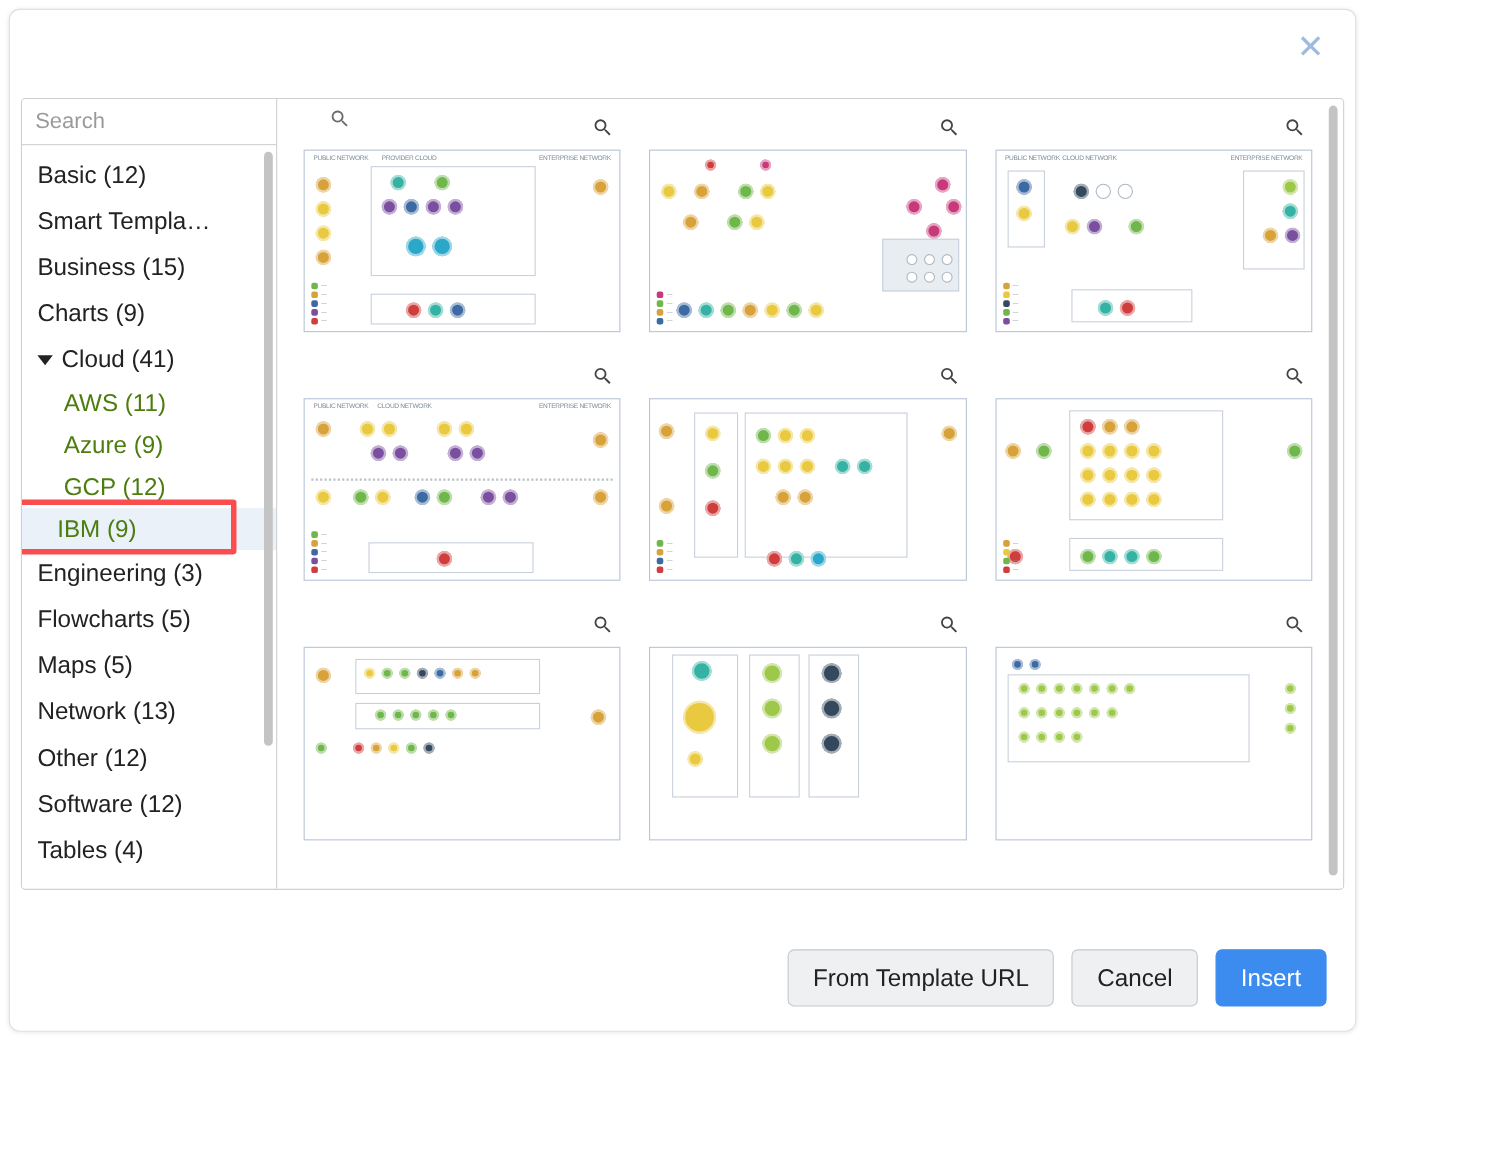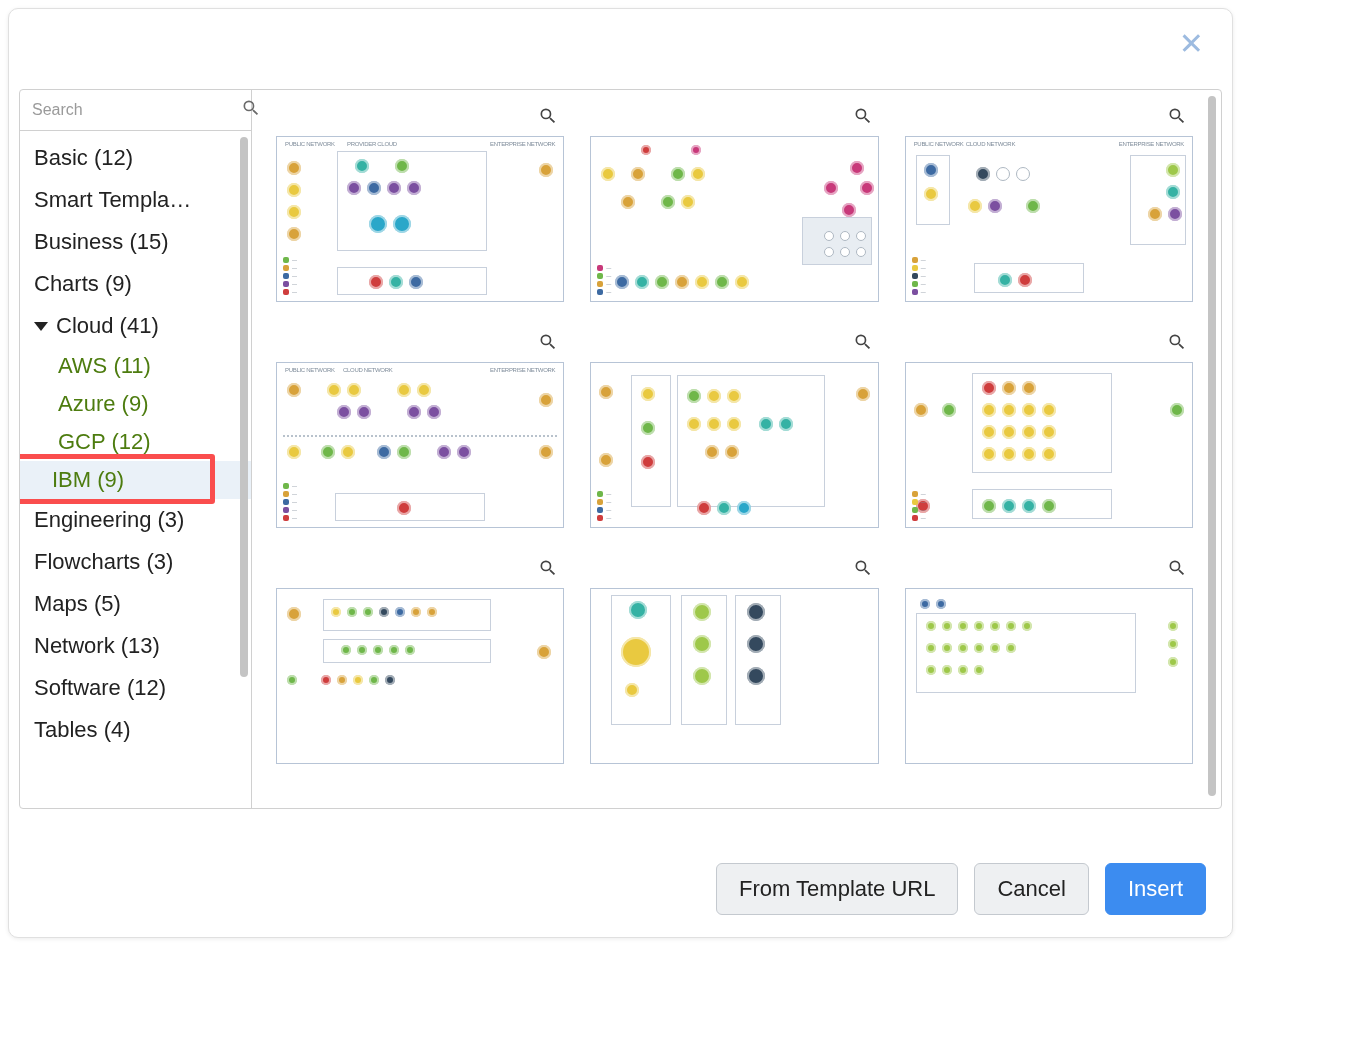--- a/index.html
+++ b/index.html
@@ -37,7 +37,7 @@
   }
   .searchwrap input {
     flex:1; border:none; outline:none;
-    font-size:16px; color:#333; background:transparent;
+    font-size:20px; color:#333; background:transparent;
   }
   .searchwrap input::placeholder { color:#9a9a9a; }
   .searchwrap .mag { color:#6a6a6a; }

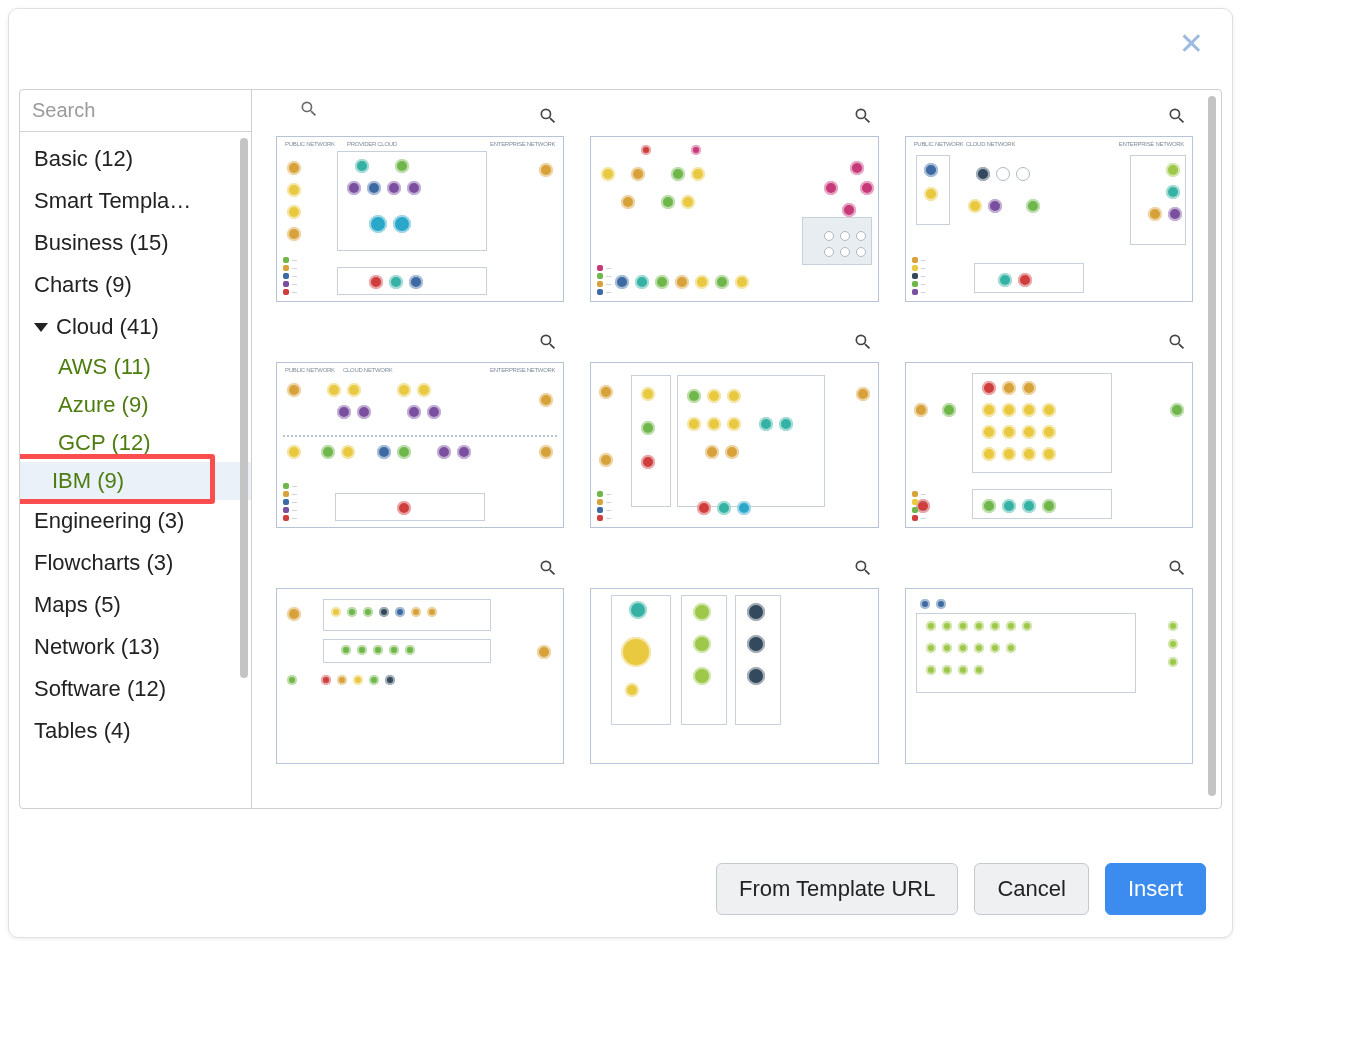--- a/index.html
+++ b/index.html
@@ -164,7 +164,7 @@
           <div class="subcat">GCP (12)</div>
           <div class="subcat selected" id="sel">IBM (9)</div>
         <div class="cat">Engineering (3)</div>
-        <div class="cat">Flowcharts (3)</div>
+        <div class="cat">Flowcharts (5)</div>
         <div class="cat">Maps (5)</div>
         <div class="cat">Network (13)</div>
         <div class="cat">Software (12)</div>

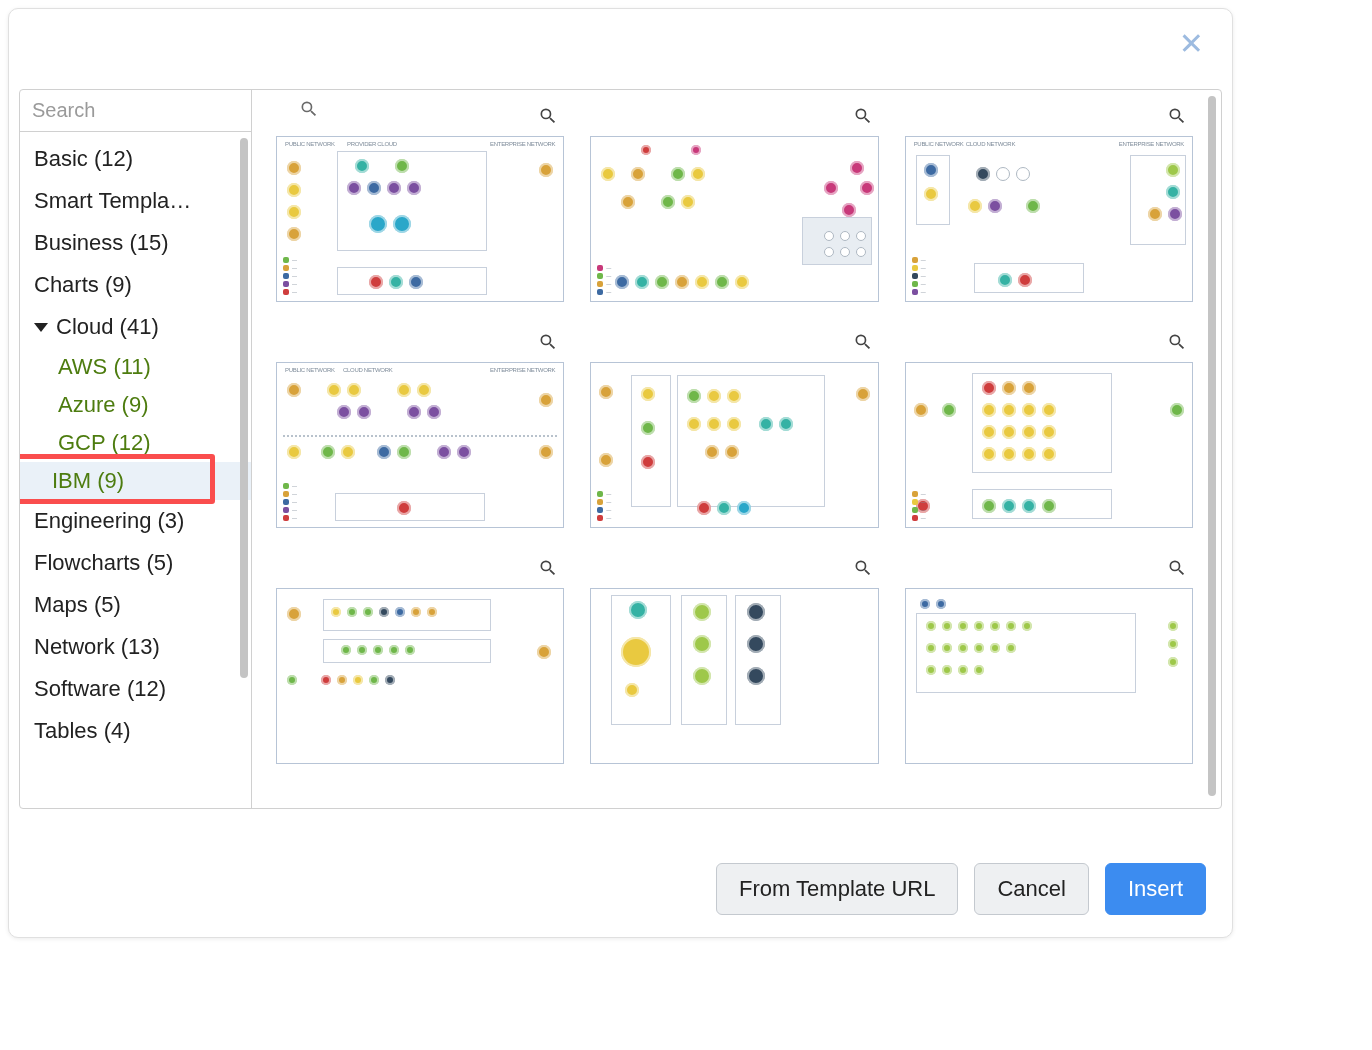--- a/index.html
+++ b/index.html
@@ -167,6 +167,7 @@
         <div class="cat">Flowcharts (5)</div>
         <div class="cat">Maps (5)</div>
         <div class="cat">Network (13)</div>
+        <div class="cat">Other (12)</div>
         <div class="cat">Software (12)</div>
         <div class="cat">Tables (4)</div>
       </div>

